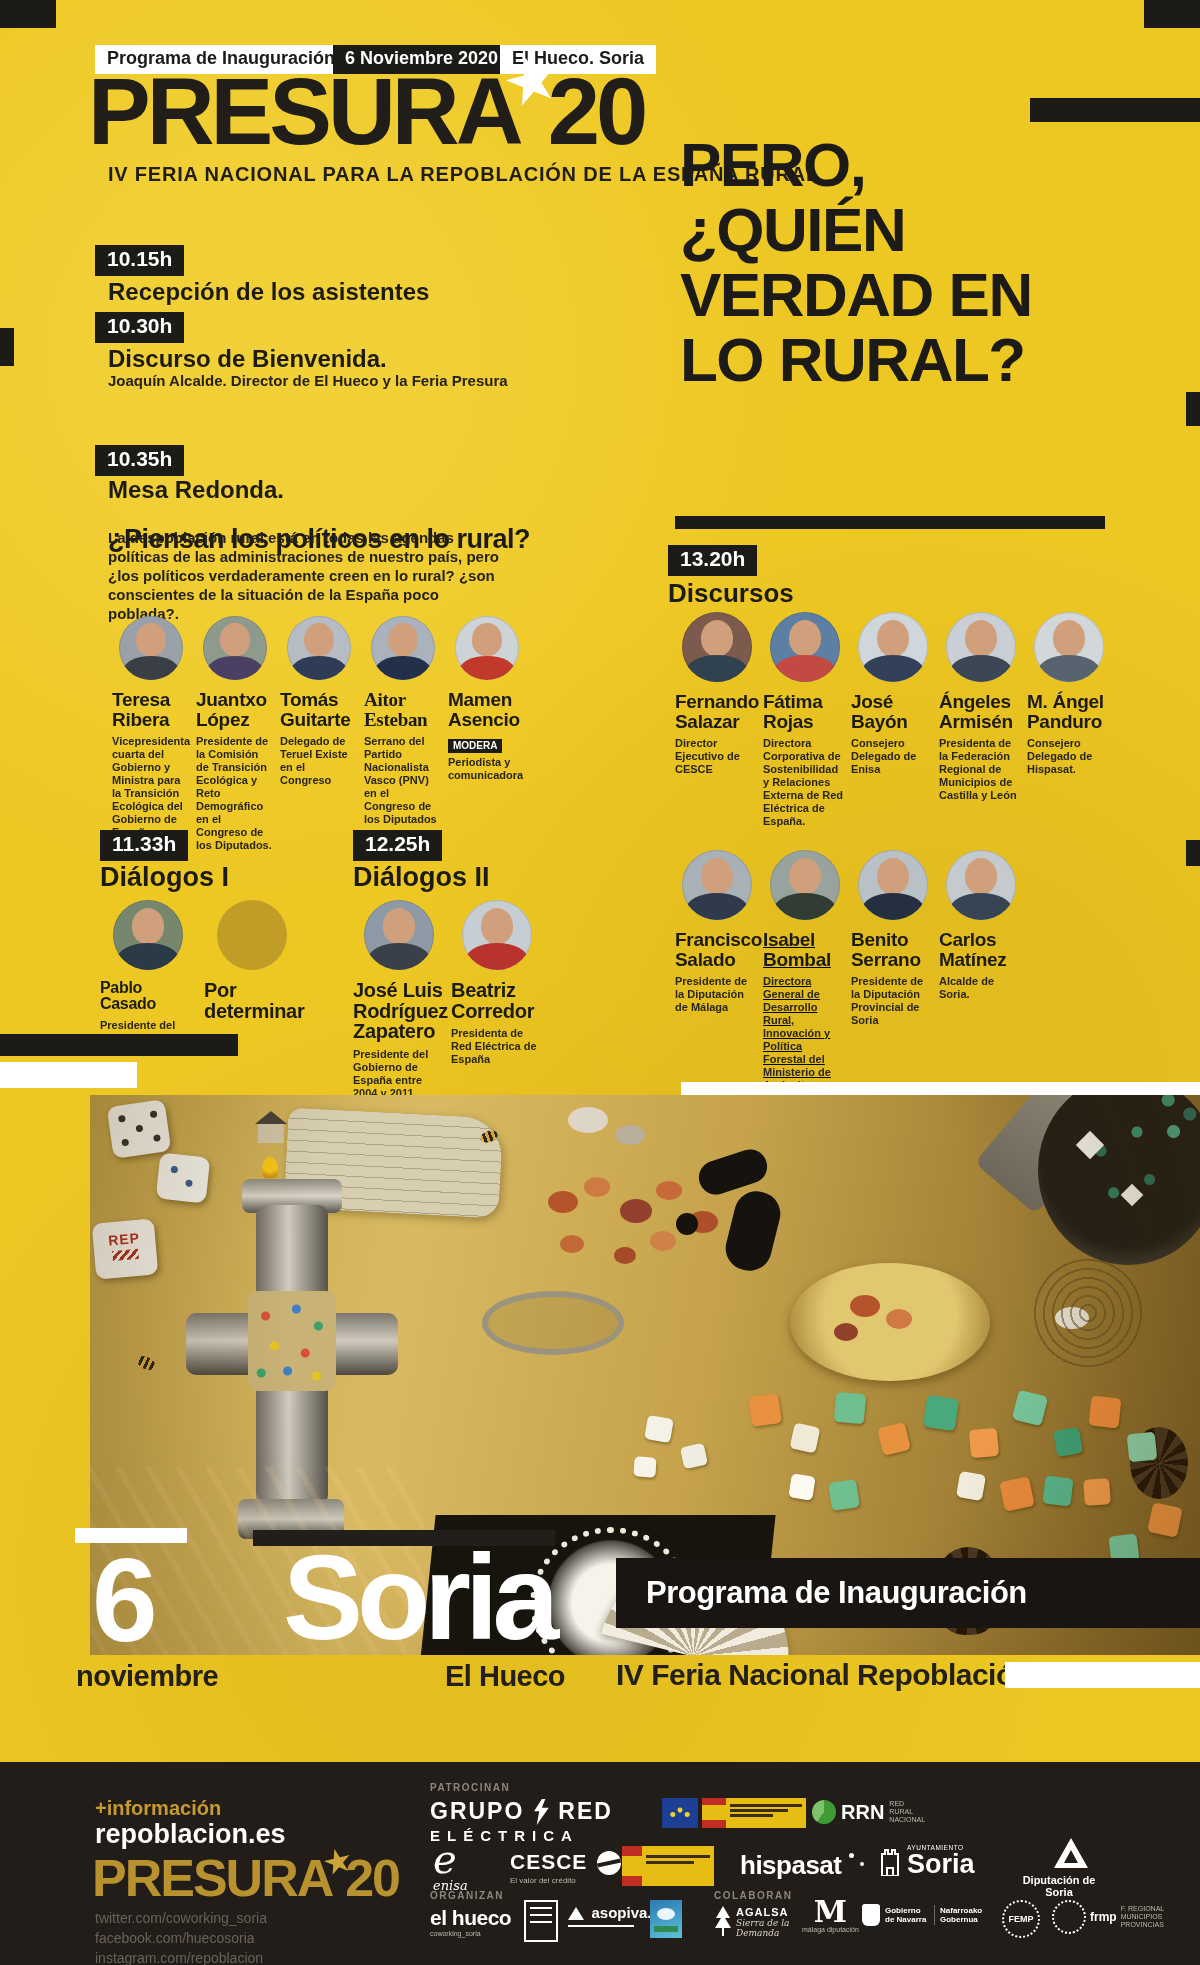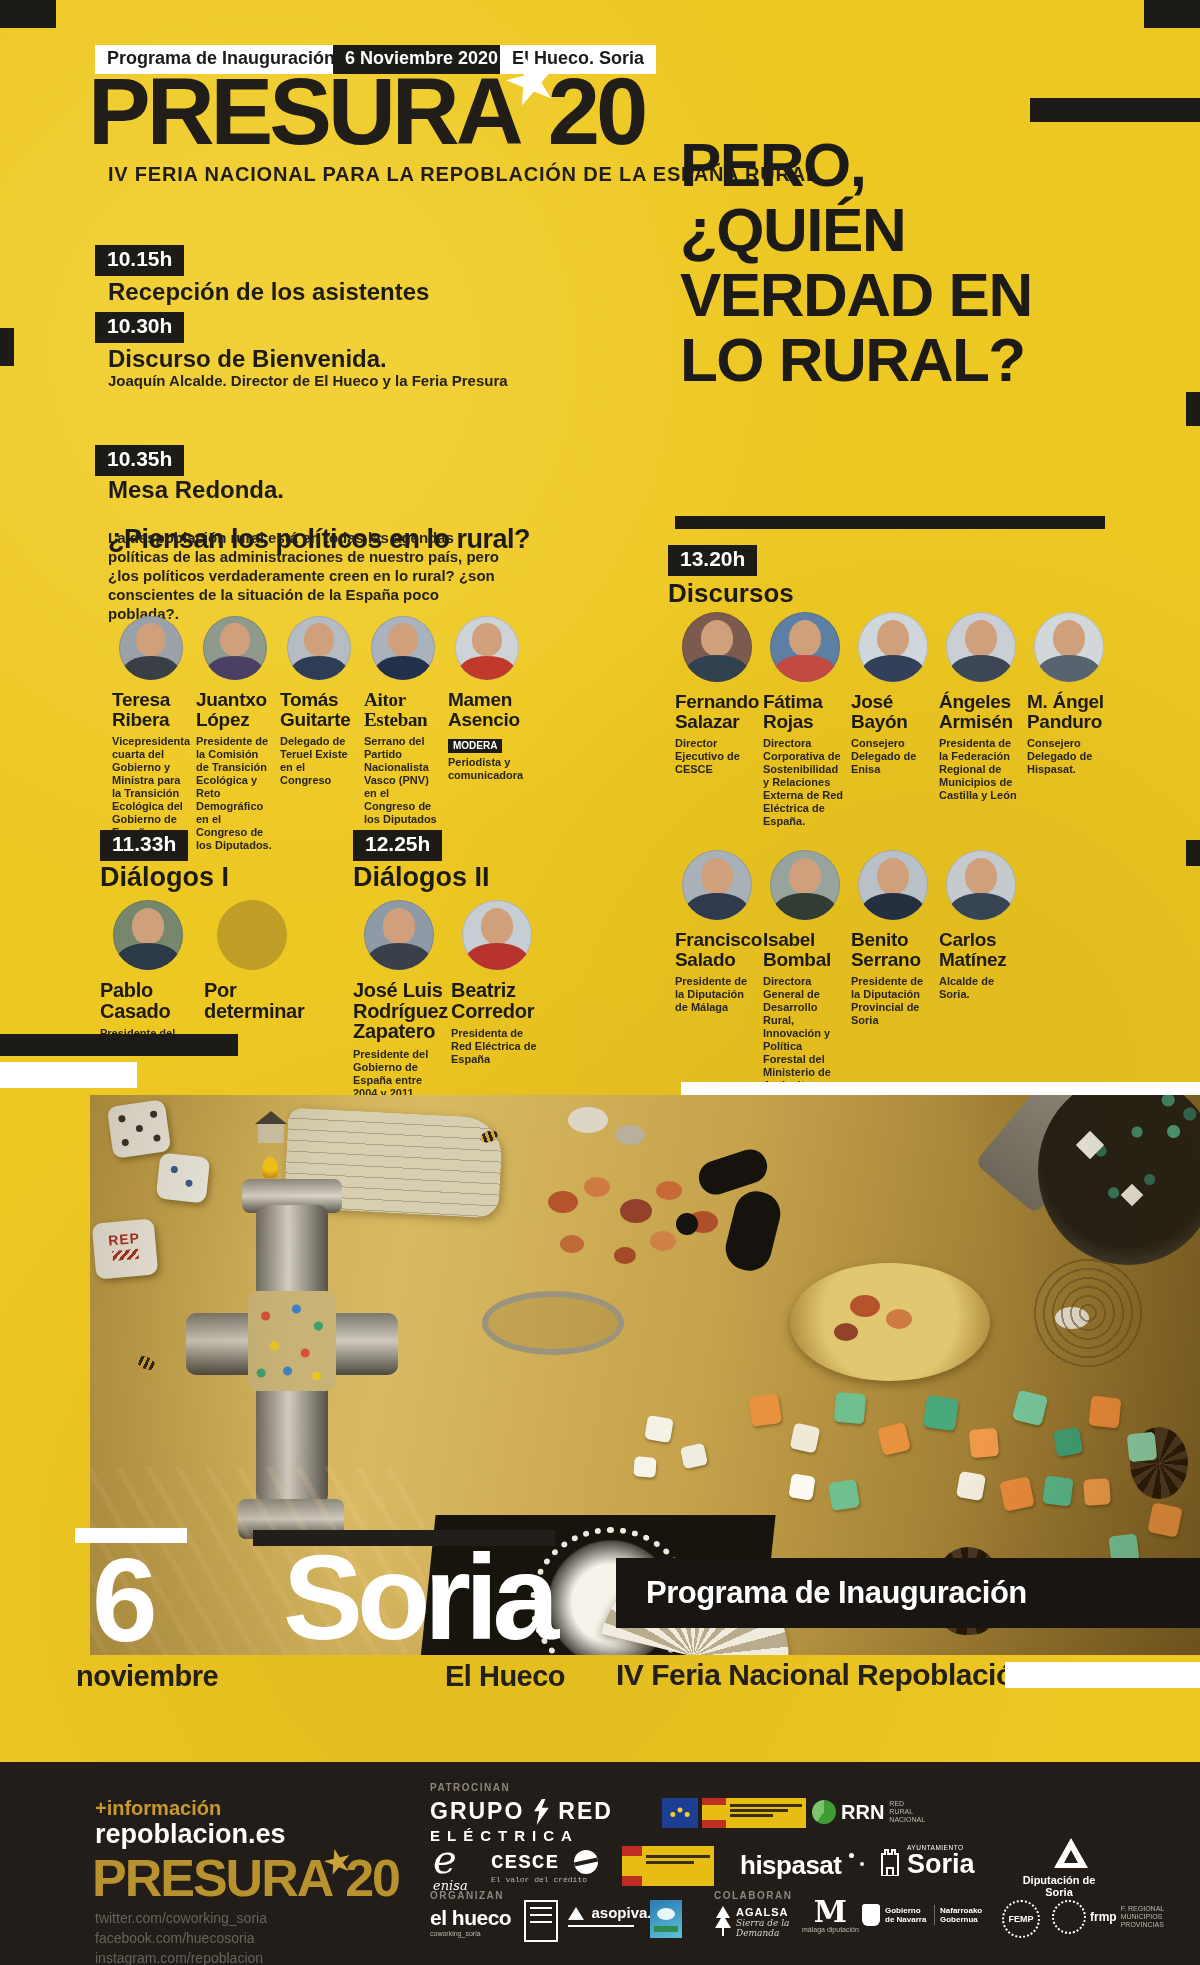--- a/index.html
+++ b/index.html
@@ -179,7 +179,7 @@
         <div class="spk-name" style="font-size: 19px;">Francisco Salado</div>
         <div class="spk-role">Presidente de la Diputación de Málaga</div>
       </div>
-      <div class="spk" style="width: 84px;">
+      <div class="spk" style="width: 84px; text-decoration: underline;">
         <div class="photo" style="width: 70px; height: 70px; margin: 0px auto; background: rgb(151, 163, 156); --suit: #313c35;"></div>
         <div class="spk-name" style="font-size: 19px;">Isabel Bombal</div>
         <div class="spk-role">Directora General de Desarrollo Rural, Innovación y Política Forestal del Ministerio de Agricultura, Pesca y Alimentación.</div>

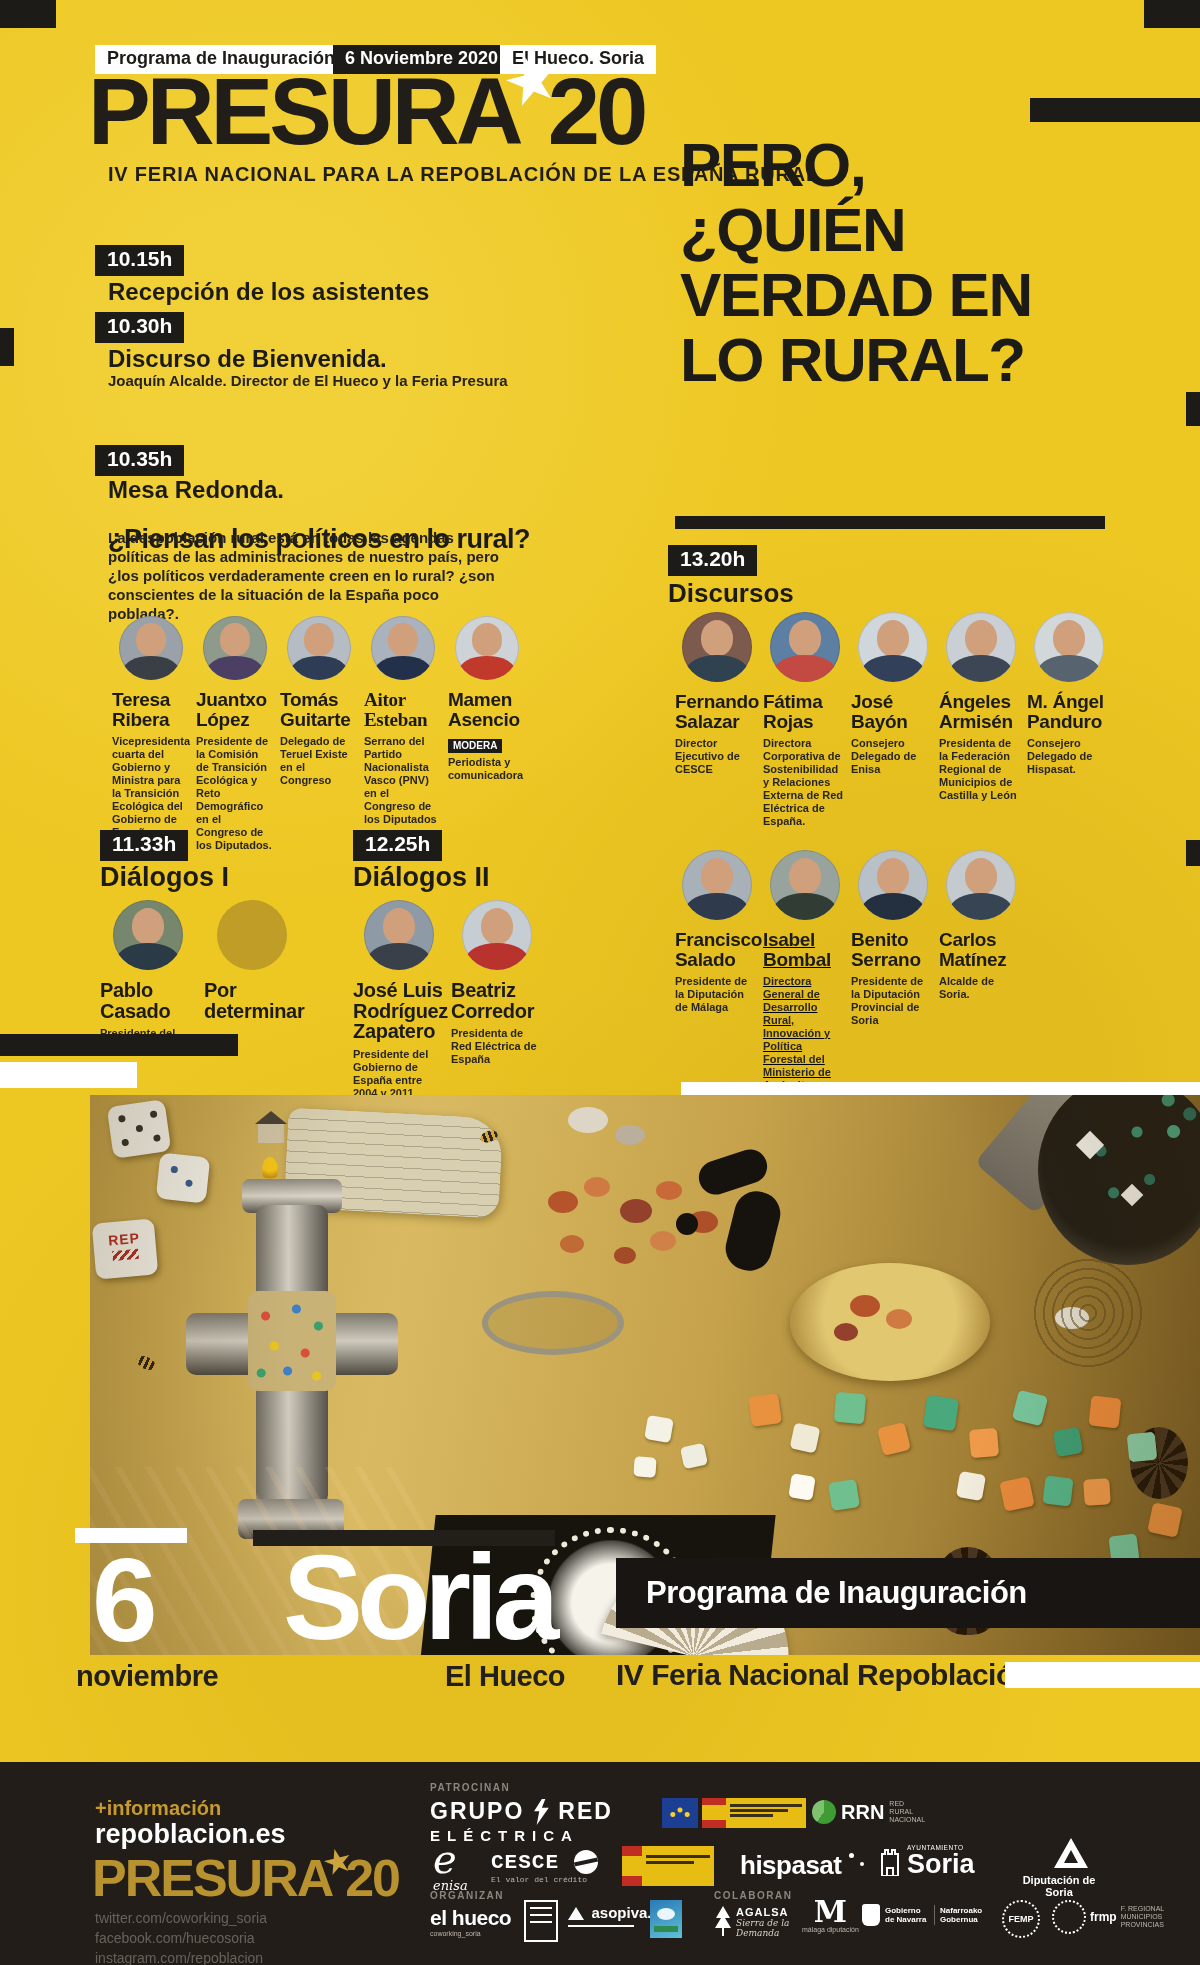--- a/index.html
+++ b/index.html
@@ -201,7 +201,7 @@
   <div class="srow" id="dlg1-row" style="left: 100px; top: 900px; gap: 8px;">
       <div class="spk" style="width: 96px;">
         <div class="photo" style="width: 70px; height: 70px; margin: 0px auto; background: rgb(119, 135, 109); --suit: #2b3a47;"></div>
-        <div class="spk-name" style="font-size: 20px;">Pablo Casado</div>
+        <div class="spk-name" style="font-size: 16px;">Pablo Casado</div>
         <div class="spk-role">Presidente del Partido Popular</div>
       </div>
       <div class="spk" style="width: 96px;">

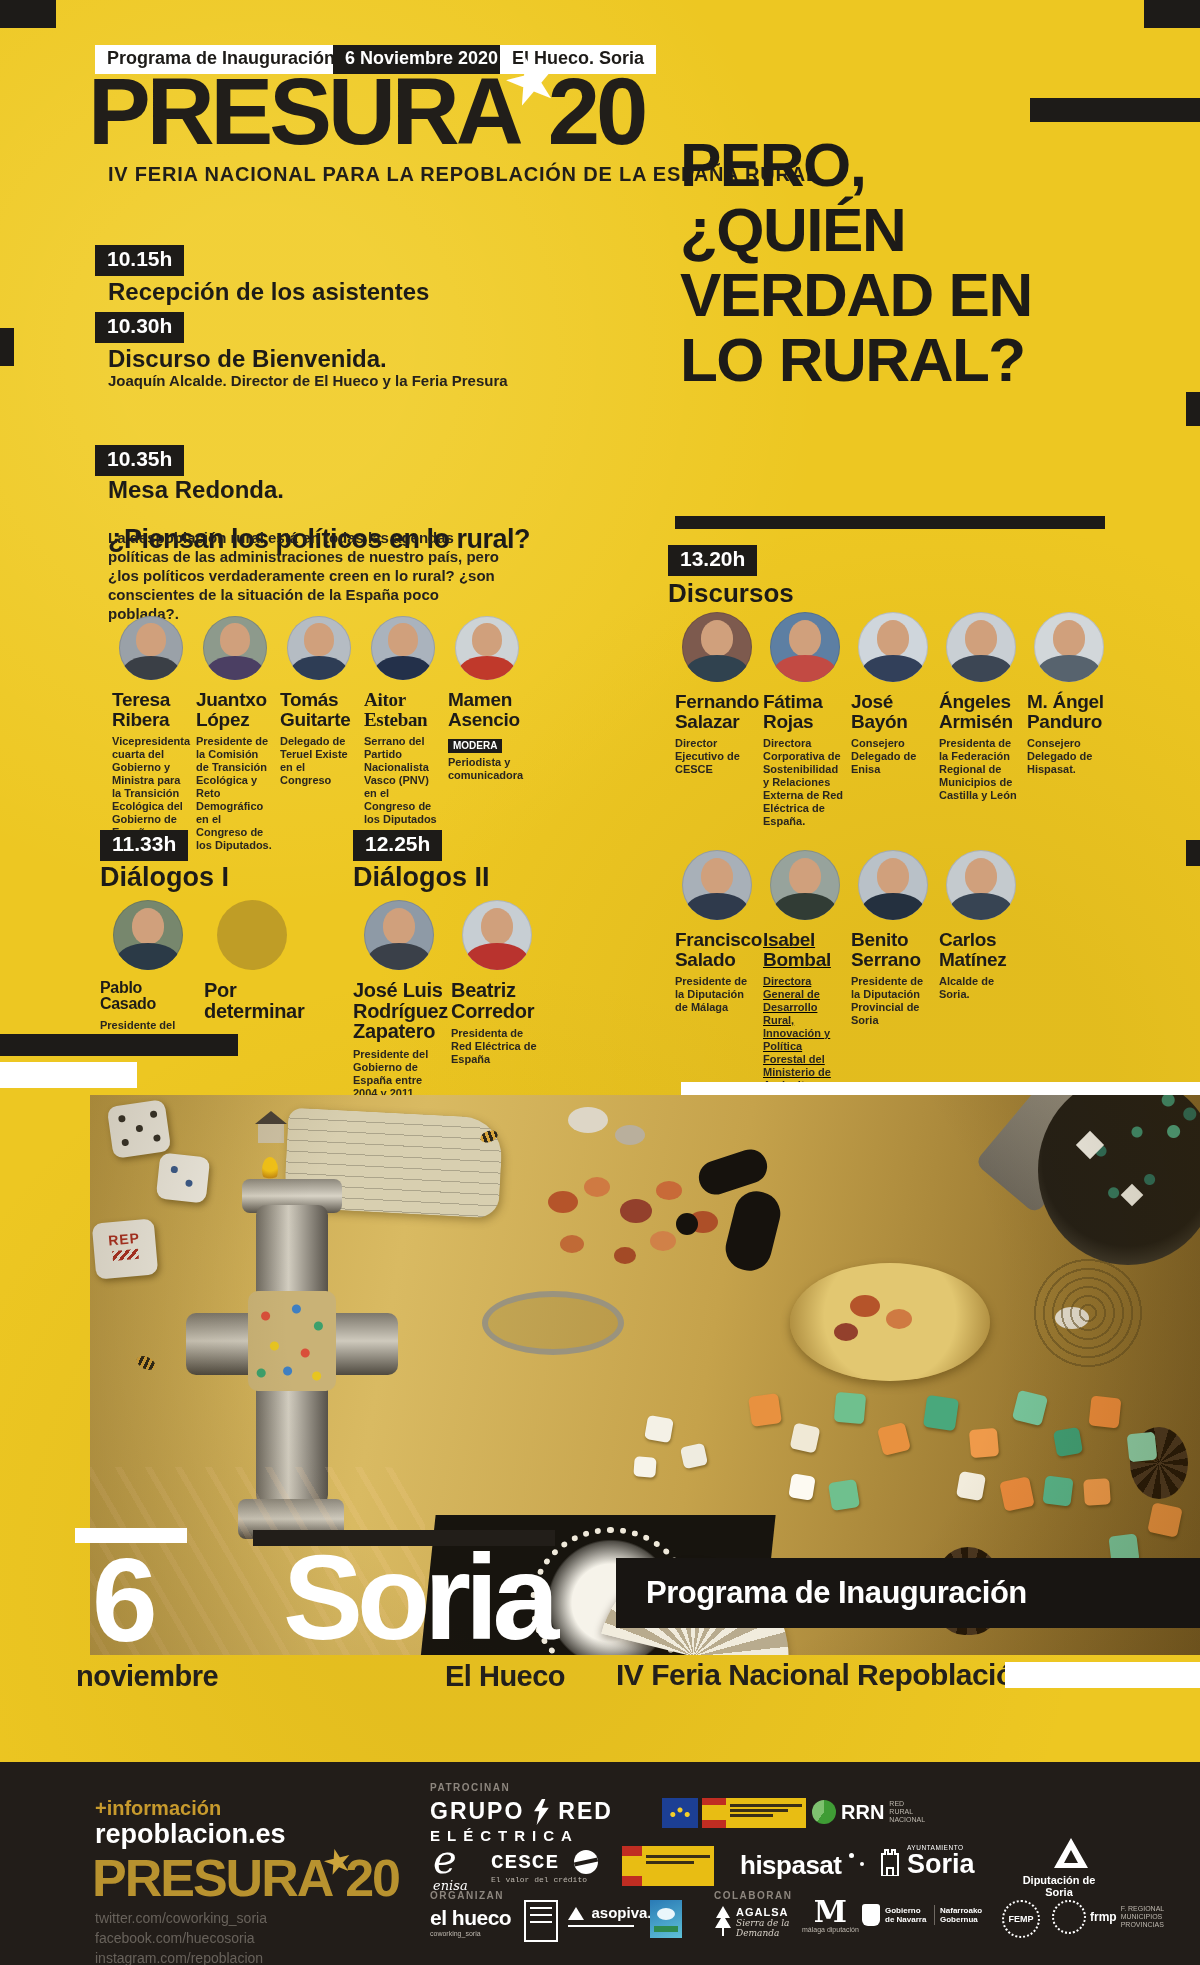--- a/index.html
+++ b/index.html
@@ -394,7 +394,7 @@
       <div class="serif" style="color:#fff;font-size:40px;font-style:italic;line-height:38px;">e</div>
       <div class="serif" style="color:#fff;font-size:13px;font-style:italic;">enisa</div>
     </div>
-    <div class="abs" style="left:491px;top:88px;font-family:Liberation Mono, monospace;">
+    <div class="abs" style="left:510px;top:88px;">
       <span class="logo-text" style="font-size:21px;letter-spacing:1px;">CESCE</span>
       <span style="display:inline-block;width:24px;height:24px;border-radius:50%;background:#fff;vertical-align:-6px;margin-left:5px;position:relative;overflow:hidden;">
         <span style="position:absolute;left:0;top:10px;width:100%;height:4px;background:#221d19;transform:rotate(-12deg);"></span></span>

